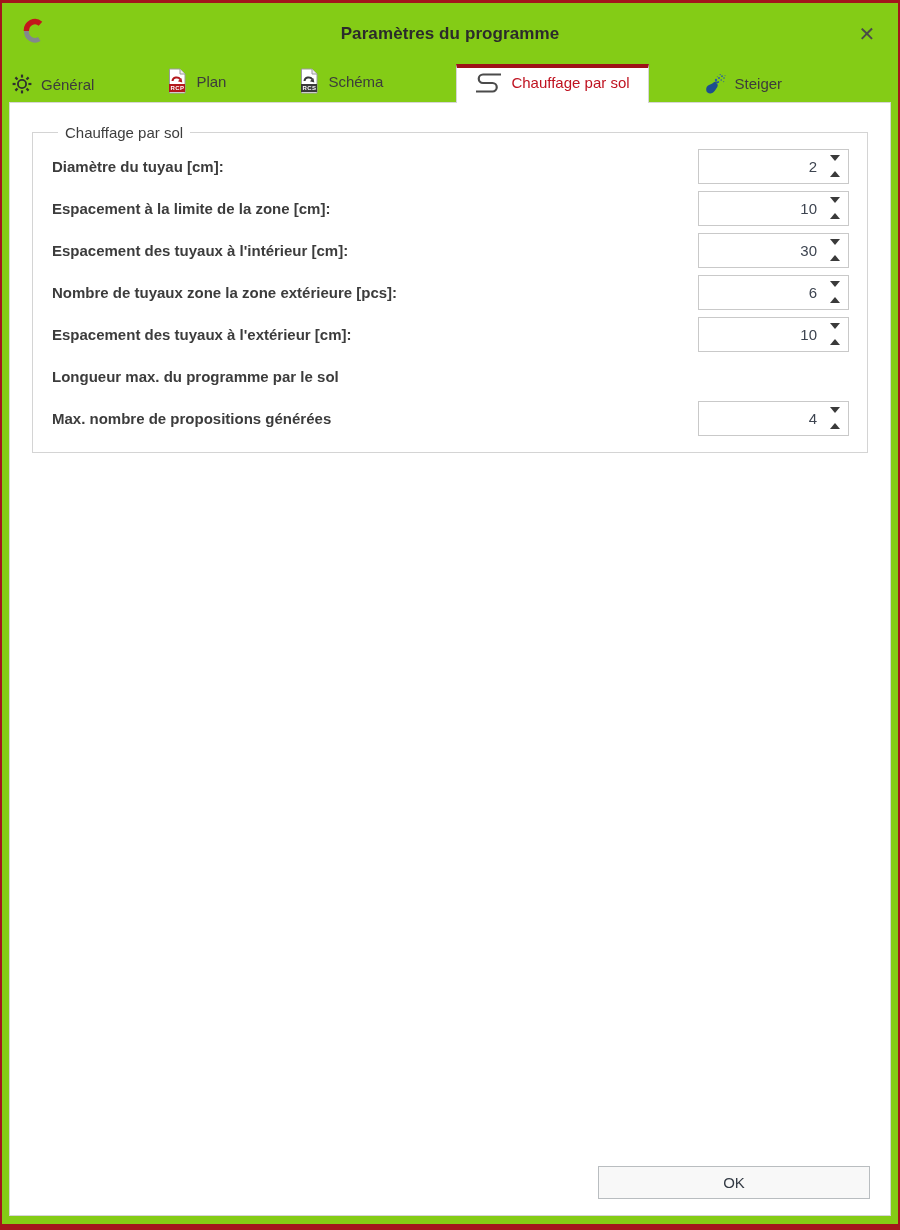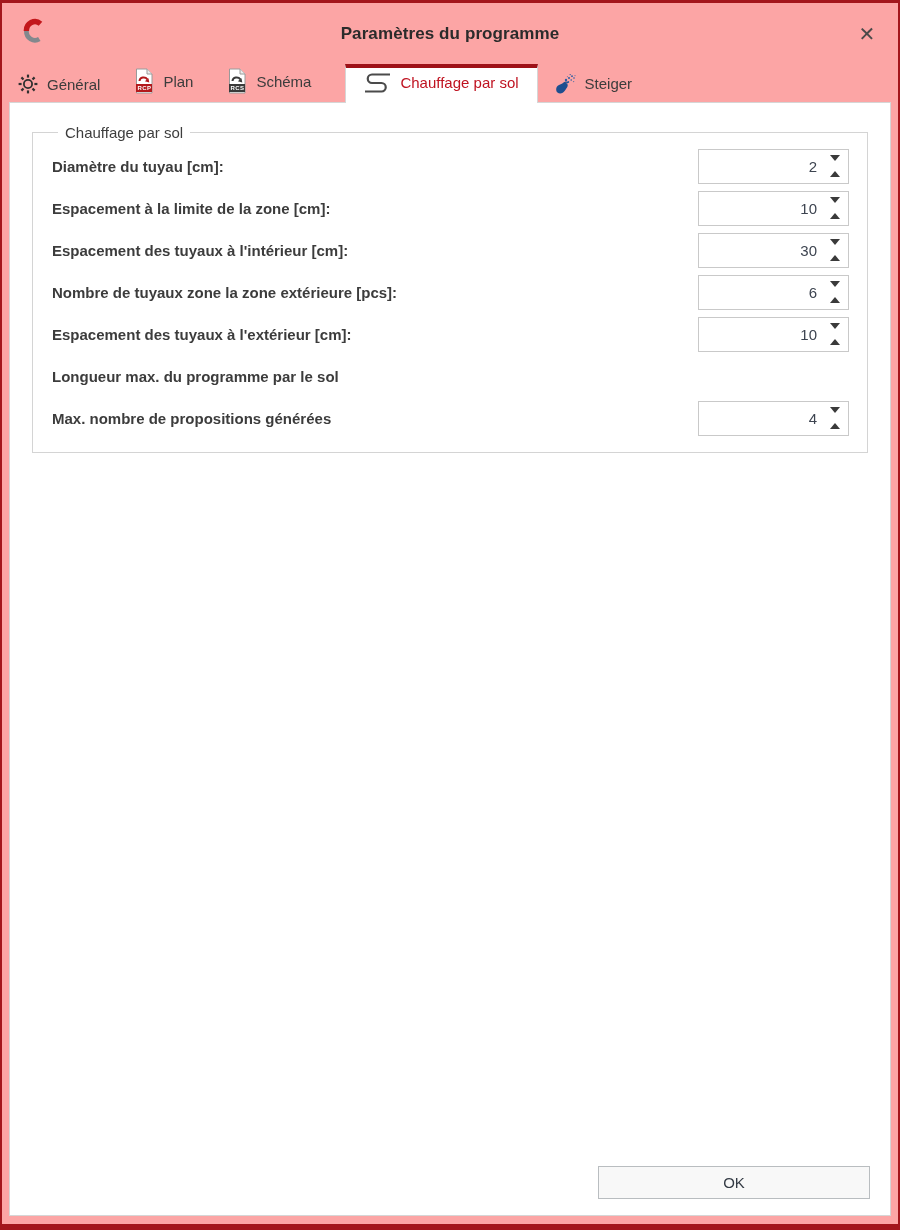--- a/index.html
+++ b/index.html
@@ -14,7 +14,7 @@
     border: 2px solid #a3161c;
     border-top-width: 3px;
     border-bottom-width: 6px;
-    background: #fca5a5;
+    background: #84cc16;
     display: flex; flex-direction: column;
   }
 

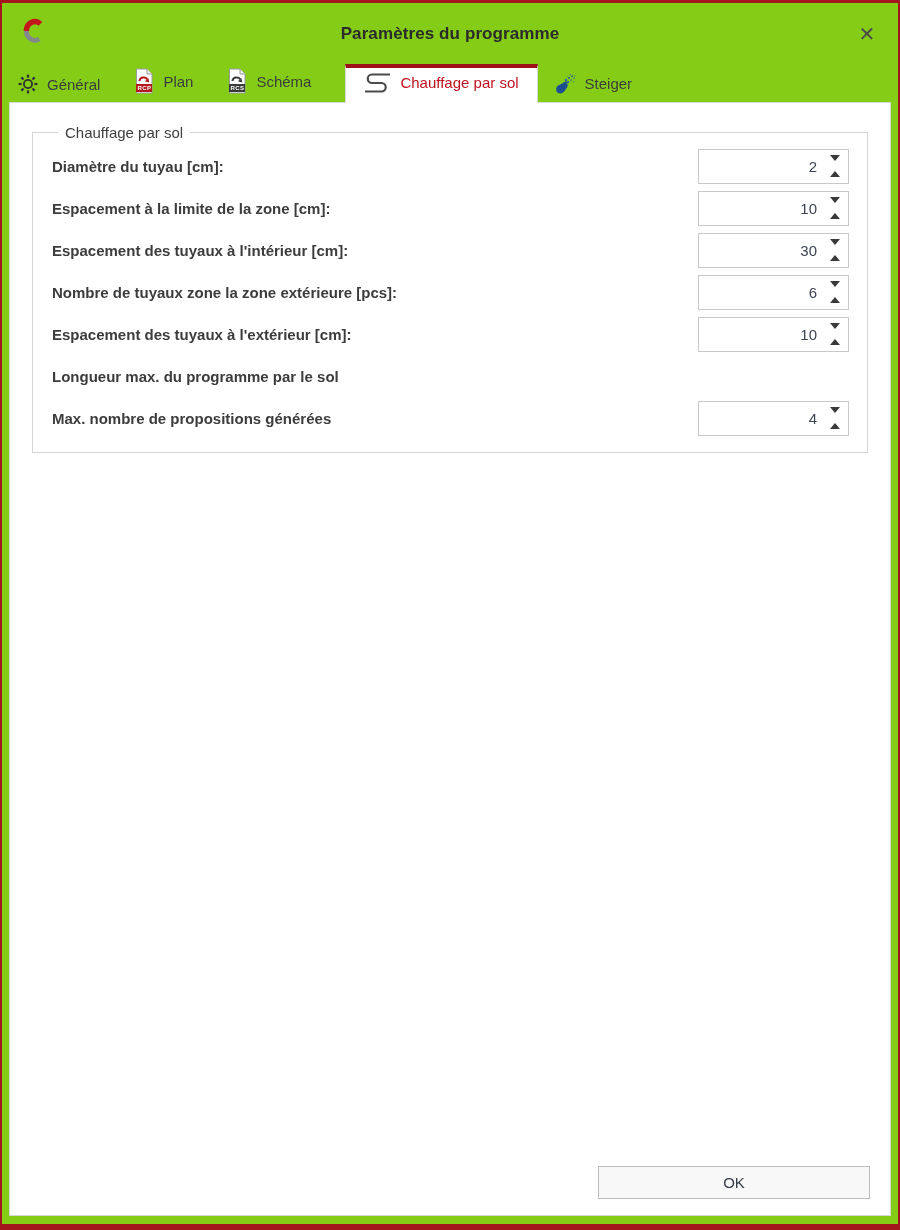--- a/index.html
+++ b/index.html
@@ -36,8 +36,8 @@
   
   .tabstrip {
     display: flex; align-items: flex-end;
-    padding-left: 16px; height: 39px; flex: 0 0 auto;
-    position: relative; z-index: 2;
+    padding-left: 10px; height: 39px; flex: 0 0 auto;
+    position: relative; z-index: 2; gap: 39px;
   }
   .tab {
     display: flex; align-items: center; gap: 9px;

